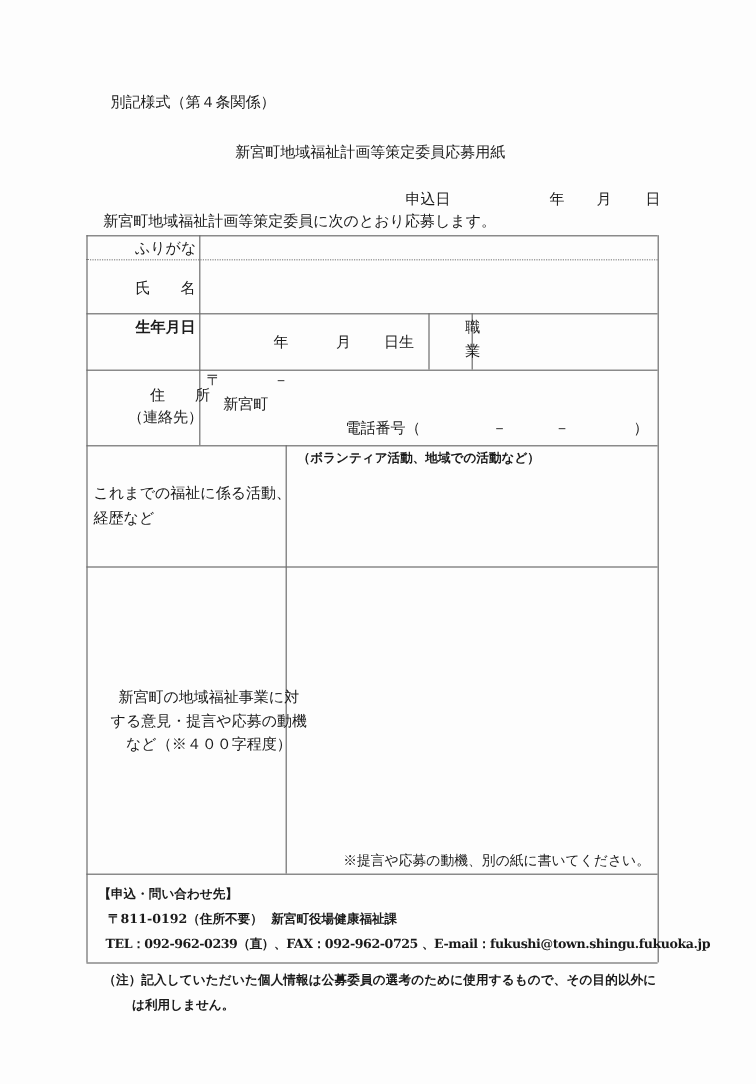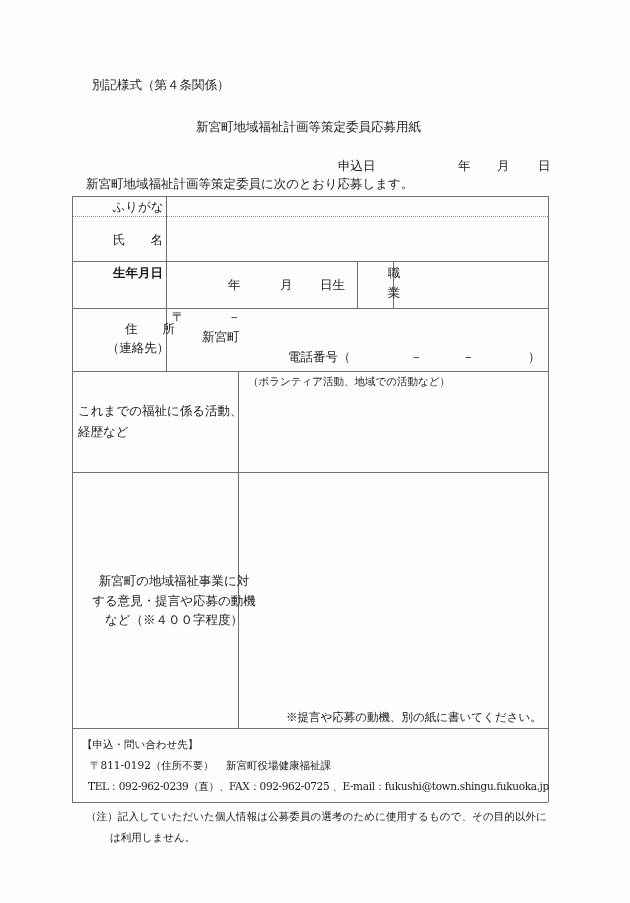--- a/index.html
+++ b/index.html
@@ -65,7 +65,7 @@
 <div class="lbl" style="left:72px;width:94px;top:340px;">（連絡先）</div>
 <div class="abs t13" style="left:172px;top:309px;">〒</div>
 <div class="abs t13" style="left:228px;top:309px;">－</div>
-<div class="abs t13" style="left:202px;top:329px;">新宮町</div>
+<div class="abs t13" style="left:186px;top:329px;">新宮町</div>
 <div class="abs t13" style="left:288px;top:349px;">電話番号（</div>
 <div class="abs t13" style="left:410px;top:349px;">－</div>
 <div class="abs t13" style="left:462px;top:349px;">－</div>

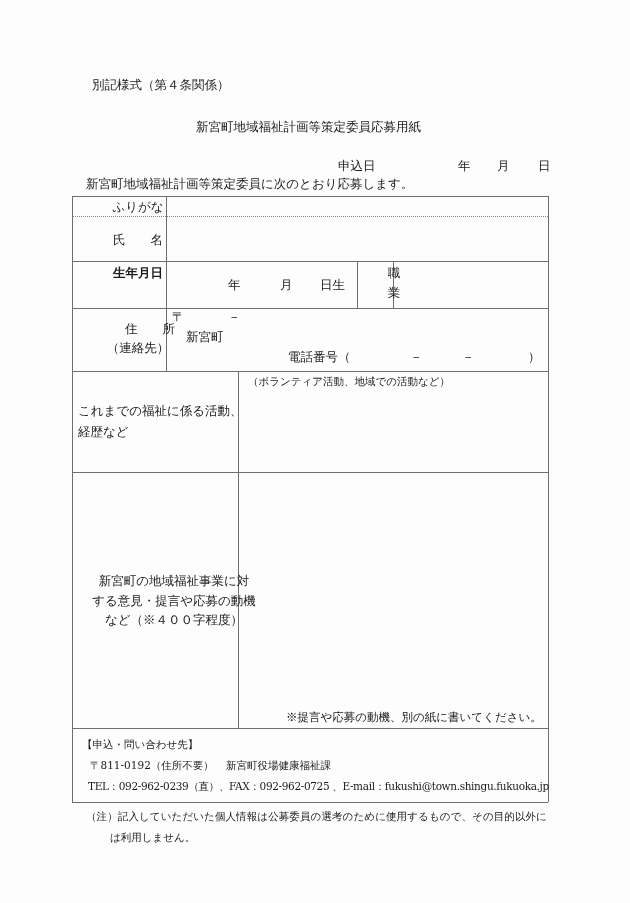--- a/index.html
+++ b/index.html
@@ -11,7 +11,7 @@
   .abs { position: absolute; white-space: nowrap; }
   .t13 { font-size: 12.5px; }
   .t12 { font-size: 11.5px; }
-  .t11 { font-size: 10.5px; }
+  .t11 { font-size: 10.5px; font-weight: bold; }
   .hline { position: absolute; height: 0; border-top: 1px solid #6e6e6e; }
   .vline { position: absolute; width: 0; border-left: 1px solid #6e6e6e; }
   .dotted { border-top: 1px dotted #888; }

